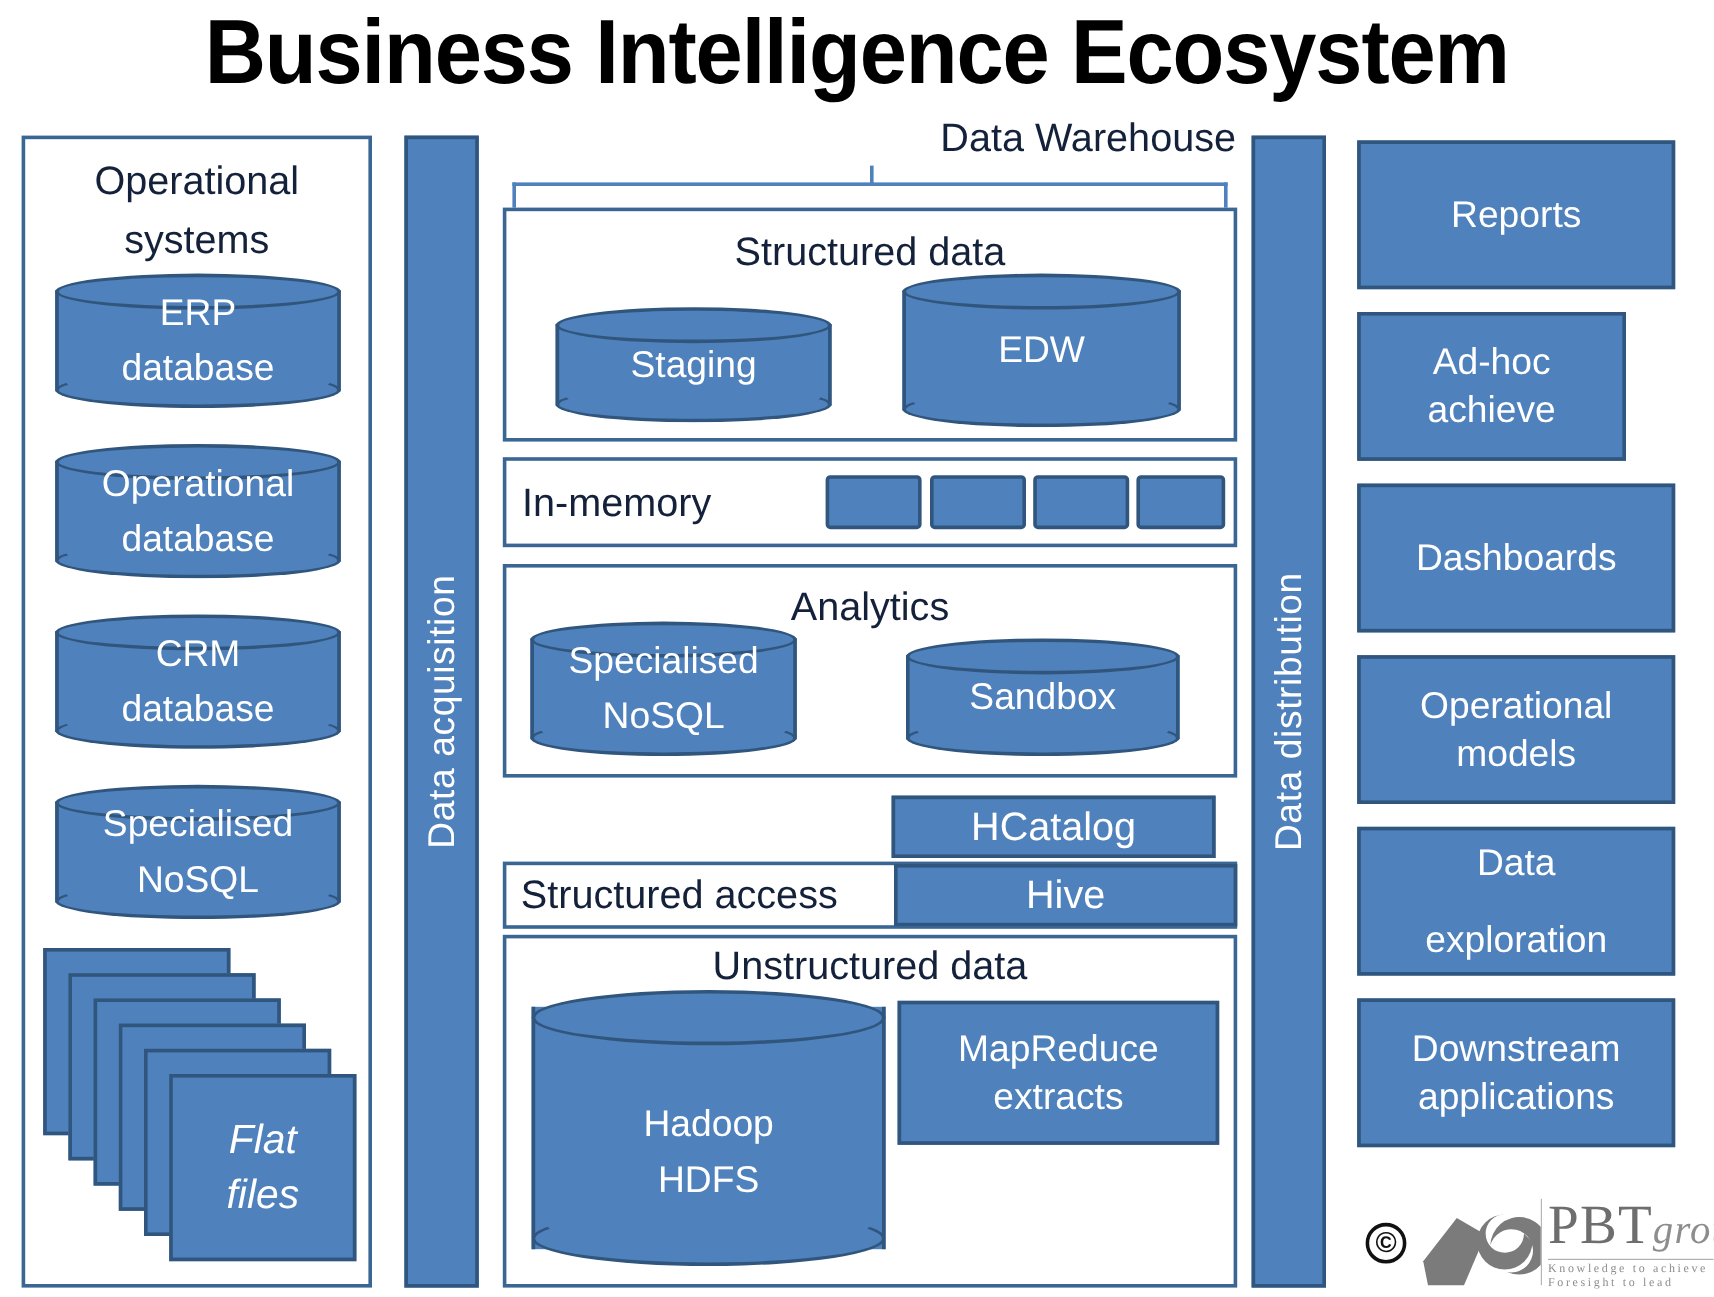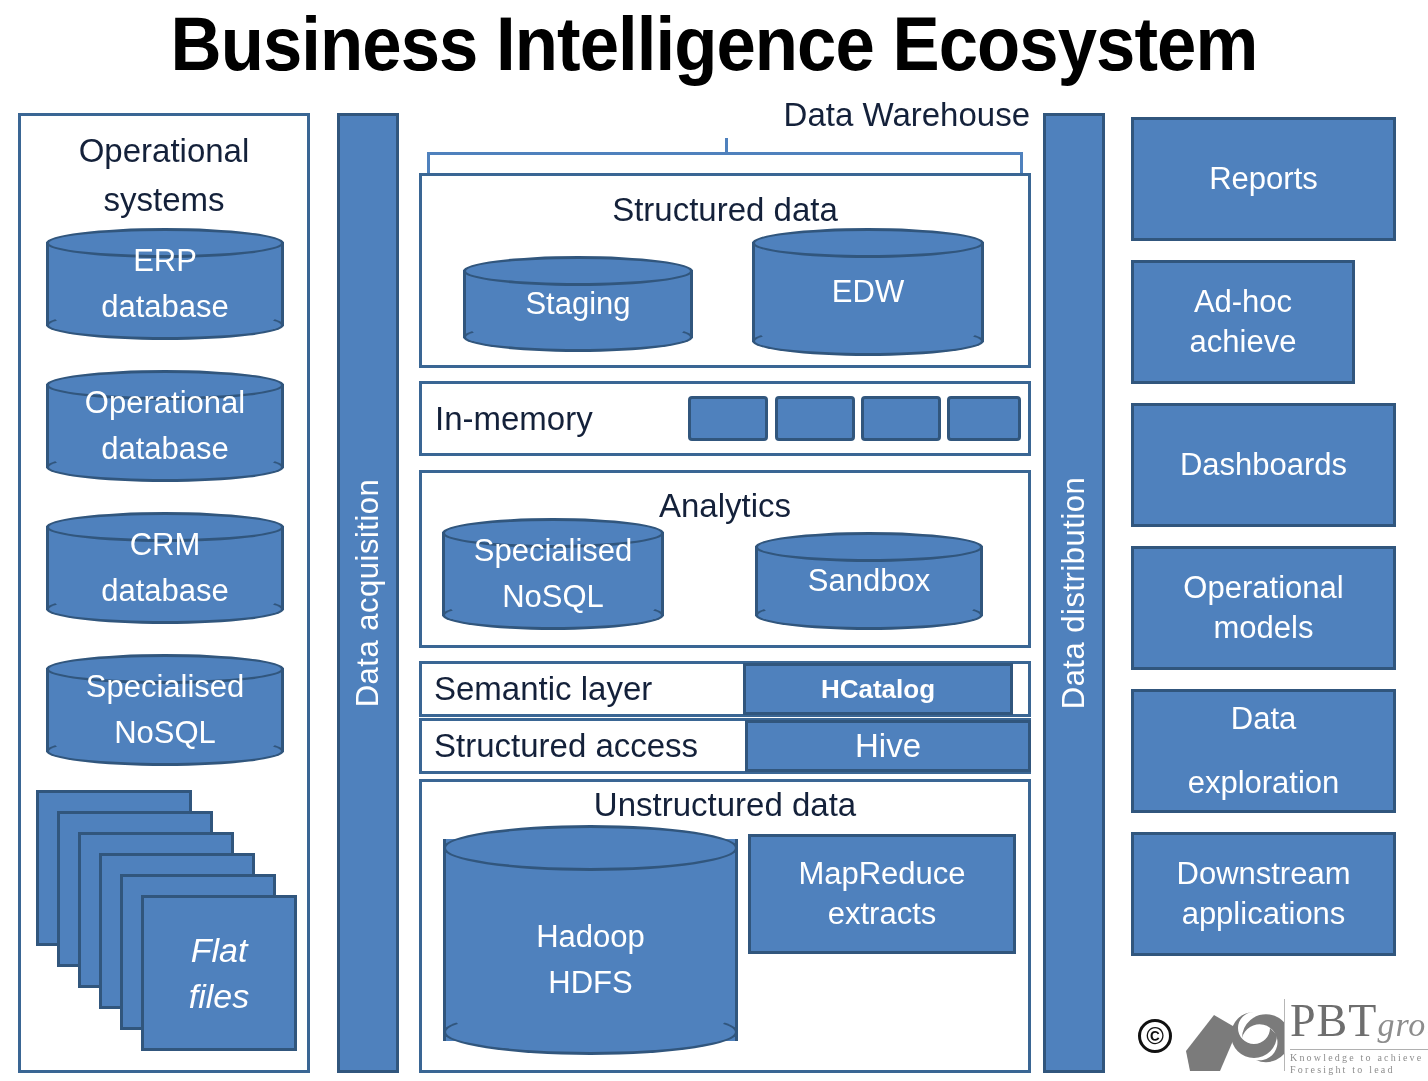--- a/index.html
+++ b/index.html
@@ -332,9 +332,6 @@
     </div>
   </div>
 
-  <div class="band" style="left:419px; top:661px; width:612px; height:56px;">
-    <div class="left">Semantic layer</div>
-  </div>
   <div class="blue" style="left:743px; top:663px; width:270px; height:52px; font-size:26px;font-weight:bold;">
     <span>HCatalog</span>
   </div>

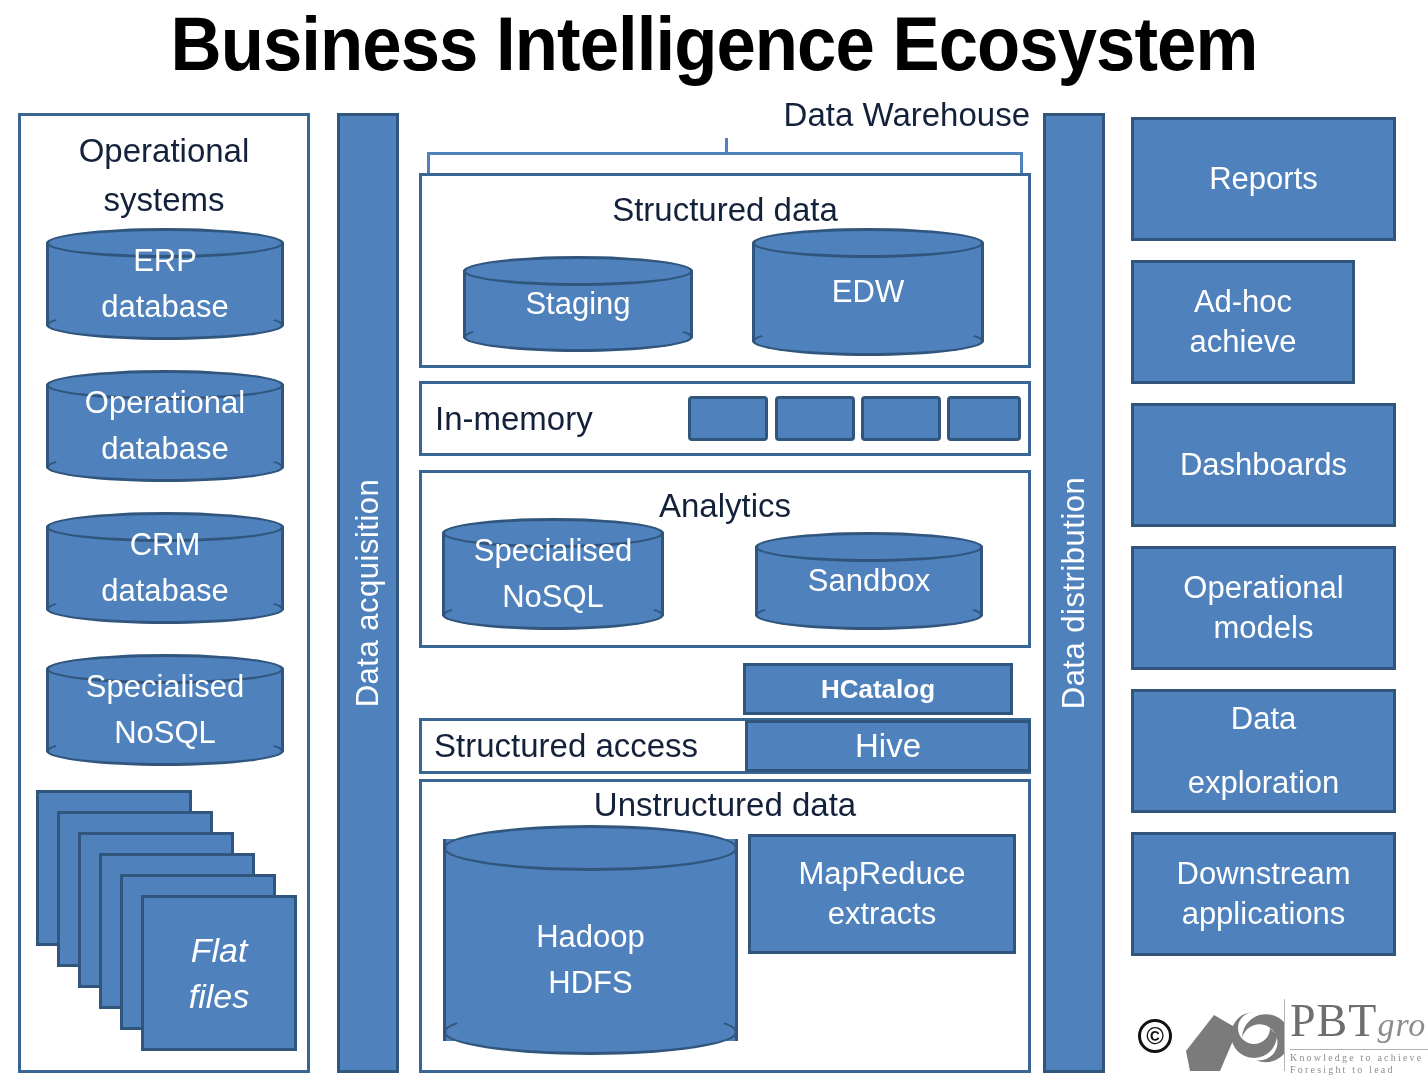--- a/index.html
+++ b/index.html
@@ -332,7 +332,7 @@
     </div>
   </div>
 
-  <div class="blue" style="left:743px; top:663px; width:270px; height:52px; font-size:26px;font-weight:bold;">
+  <div class="blue" style="left:743px; top:663px; width:270px; height:52px; font-size:33px;">
     <span>HCatalog</span>
   </div>
 

